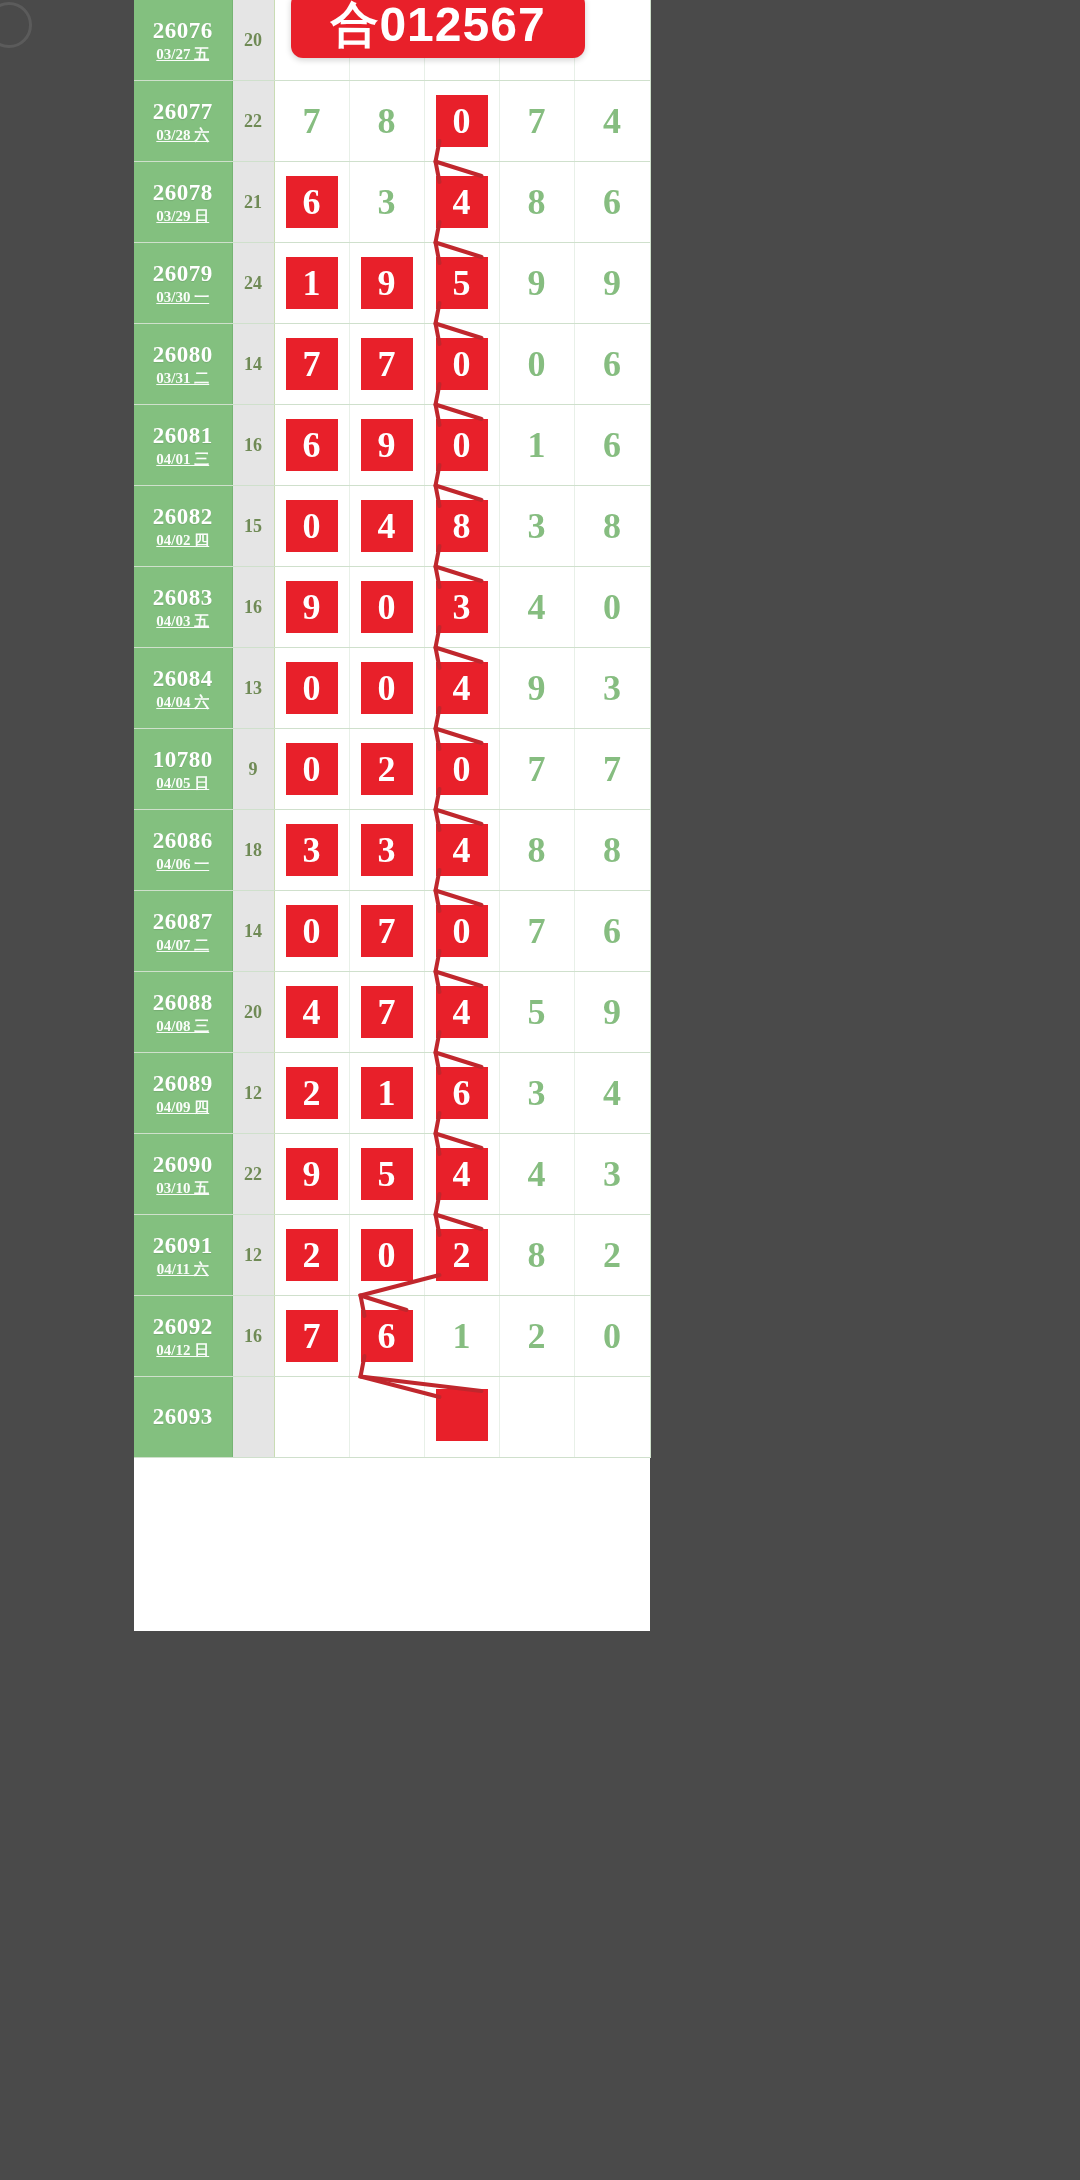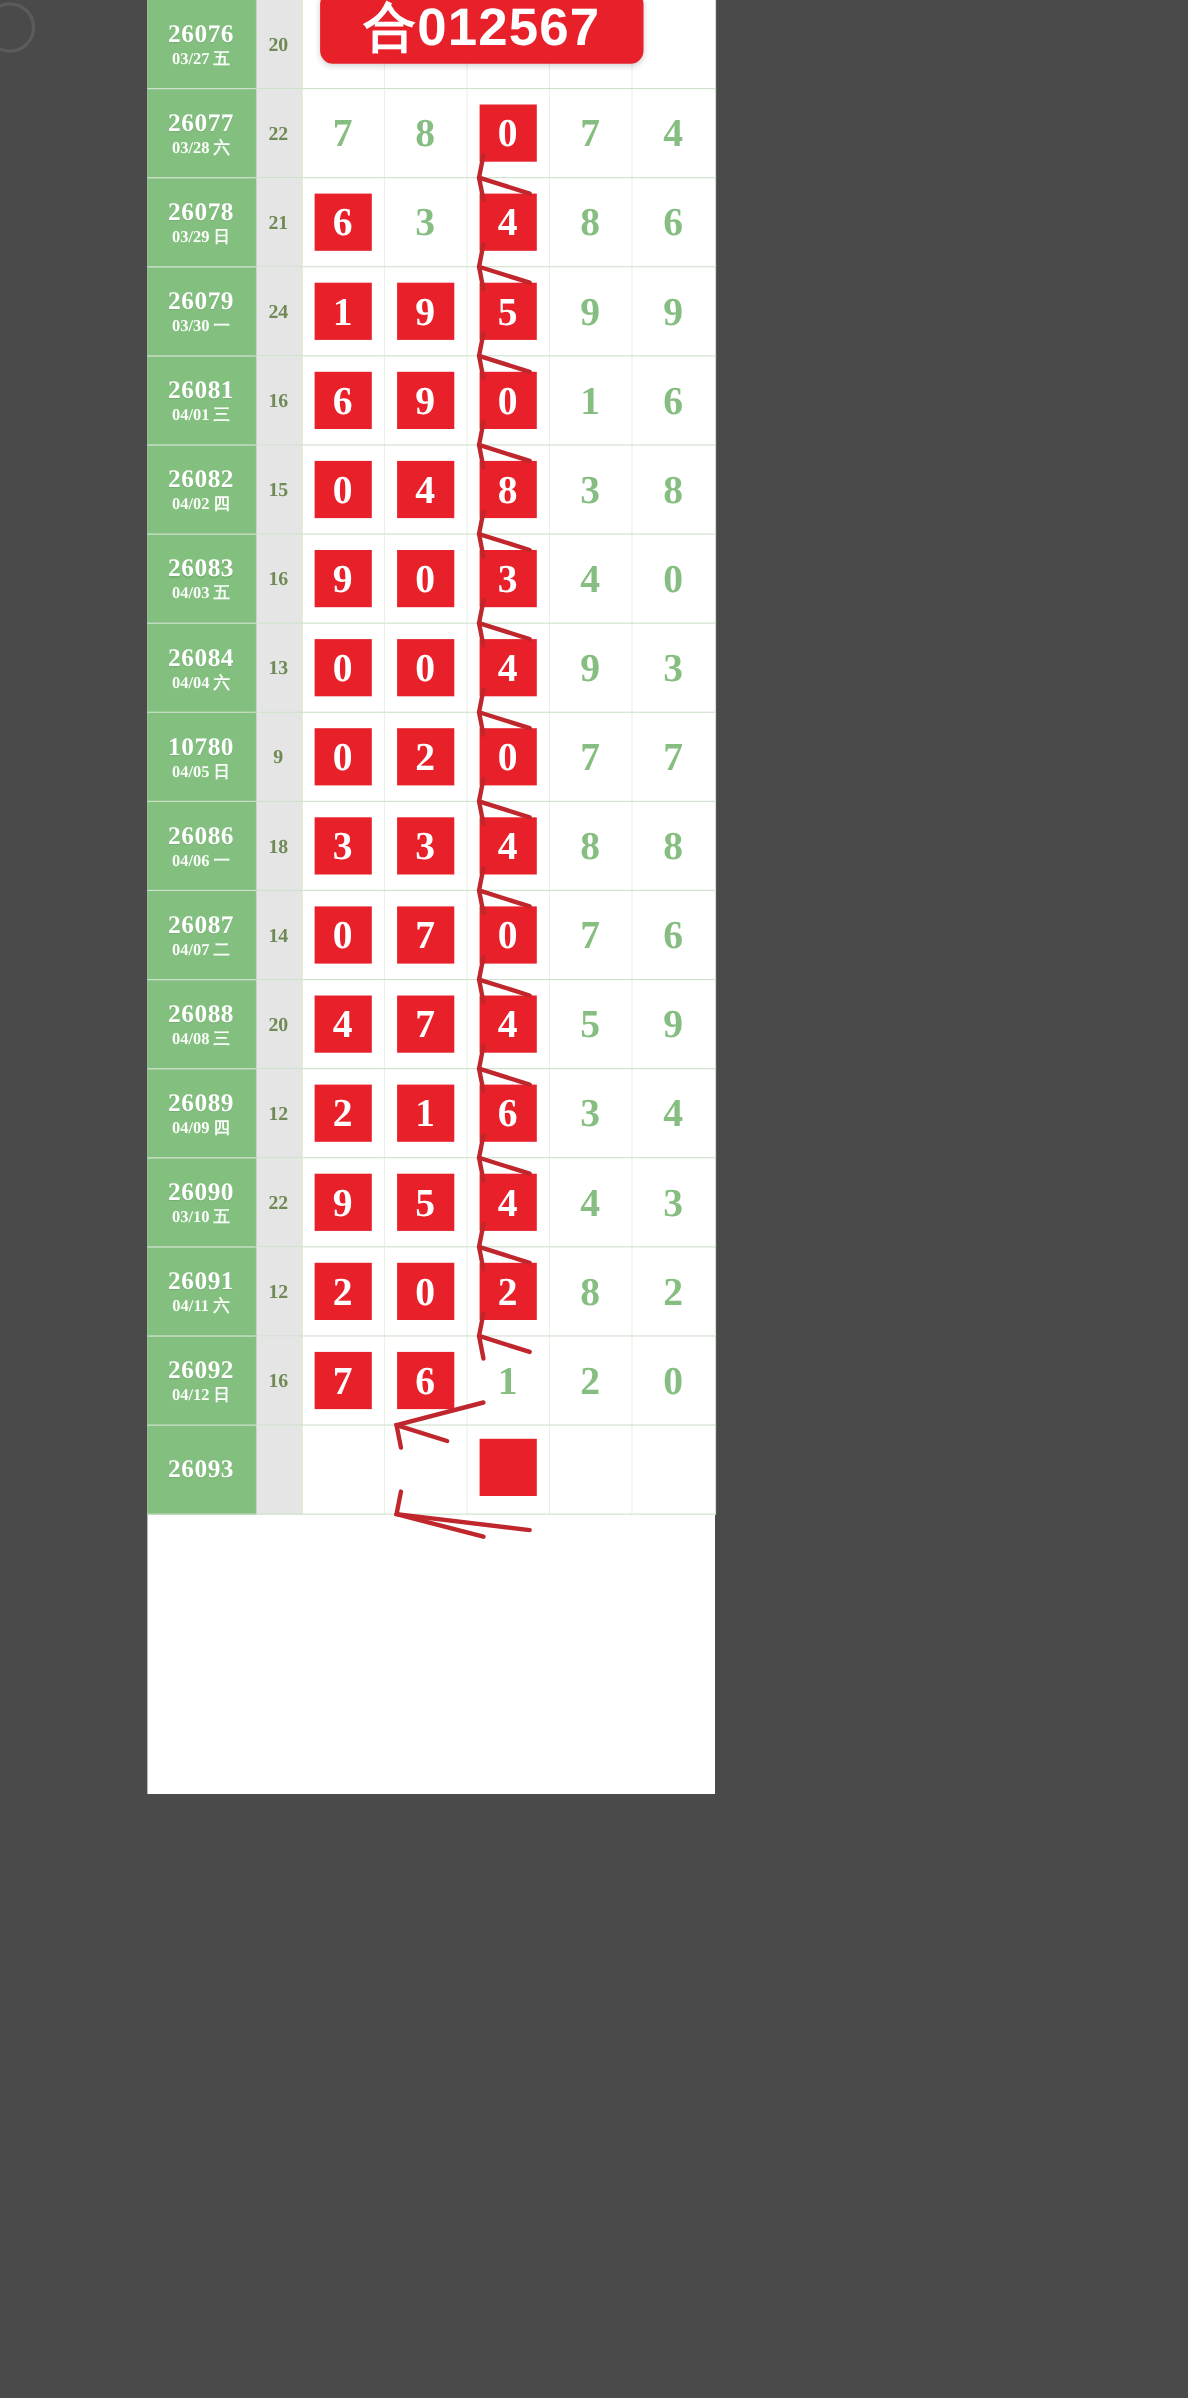--- a/index.html
+++ b/index.html
@@ -59,6 +59,7 @@
   td.issue .dt{
     display:block;font-size:15px;font-weight:bold;margin-top:0;
     opacity:.96;
+    text-decoration:underline;
   }
   td.sum{
     background:#e5e5e5;

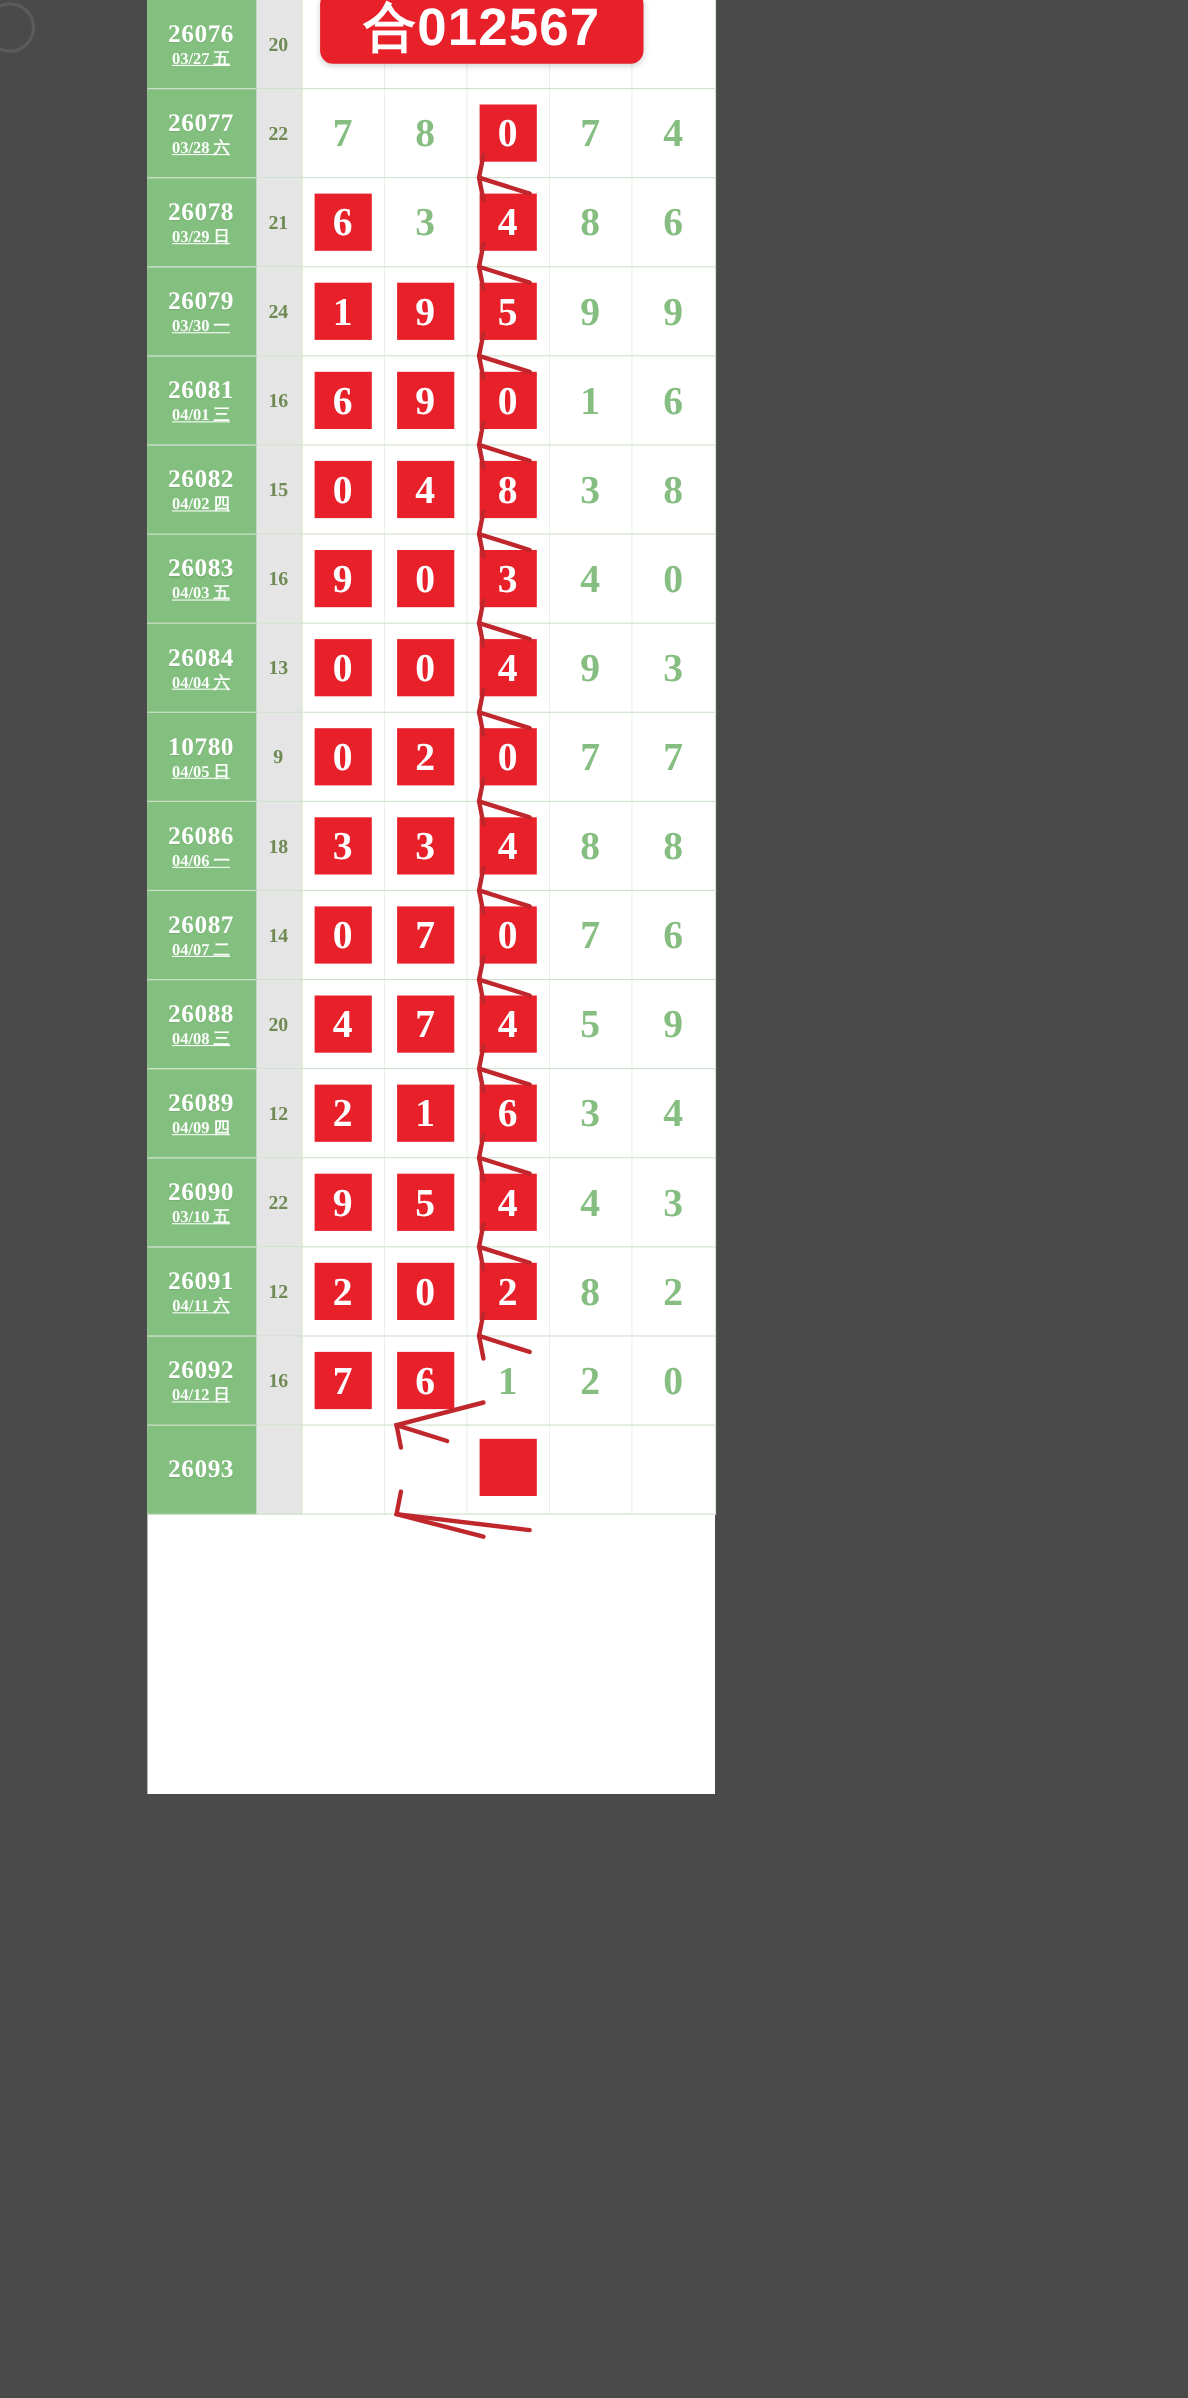--- a/index.html
+++ b/index.html
@@ -181,6 +181,18 @@
             <td class="cell"><span class="mark">5</span></td>
             <td class="cell"><span class="plain">9</span></td>
             <td class="cell last"><span class="plain">9</span></td>
+          </tr>
+          <tr>
+            <td class="issue">
+              <span class="no">26080</span>
+              <span class="dt">03/31 二</span>
+            </td>
+            <td class="sum">14</td>
+            <td class="cell"><span class="mark">7</span></td>
+            <td class="cell"><span class="mark">7</span></td>
+            <td class="cell"><span class="mark">0</span></td>
+            <td class="cell"><span class="plain">0</span></td>
+            <td class="cell last"><span class="plain">6</span></td>
           </tr>
           <tr>
             <td class="issue">

